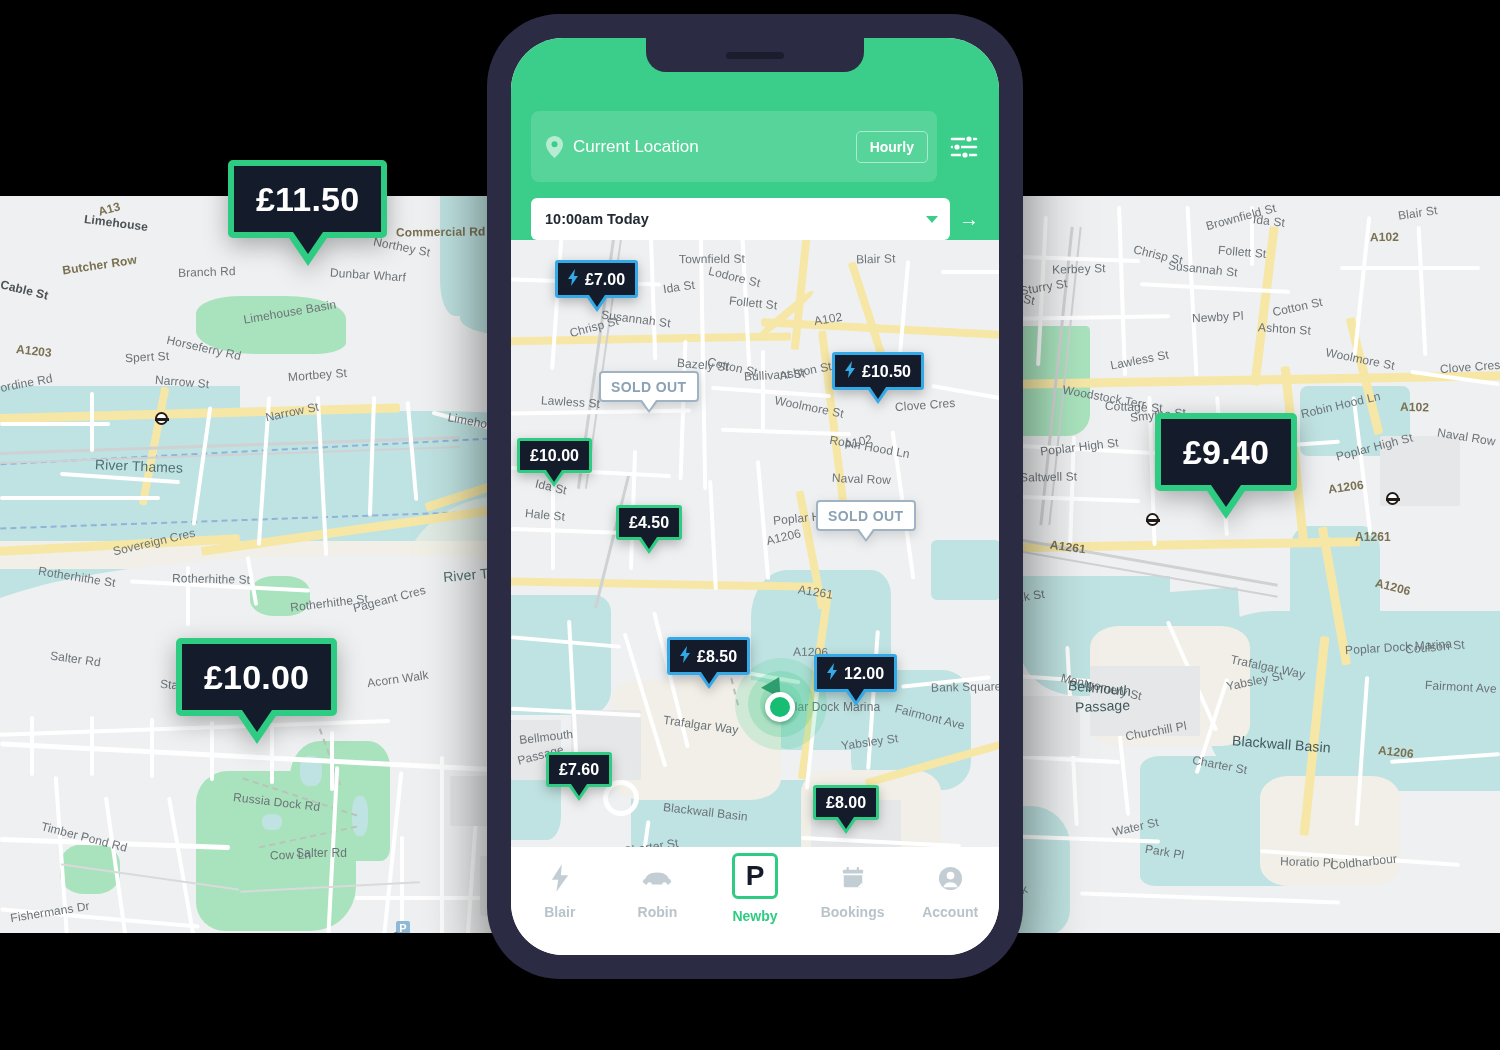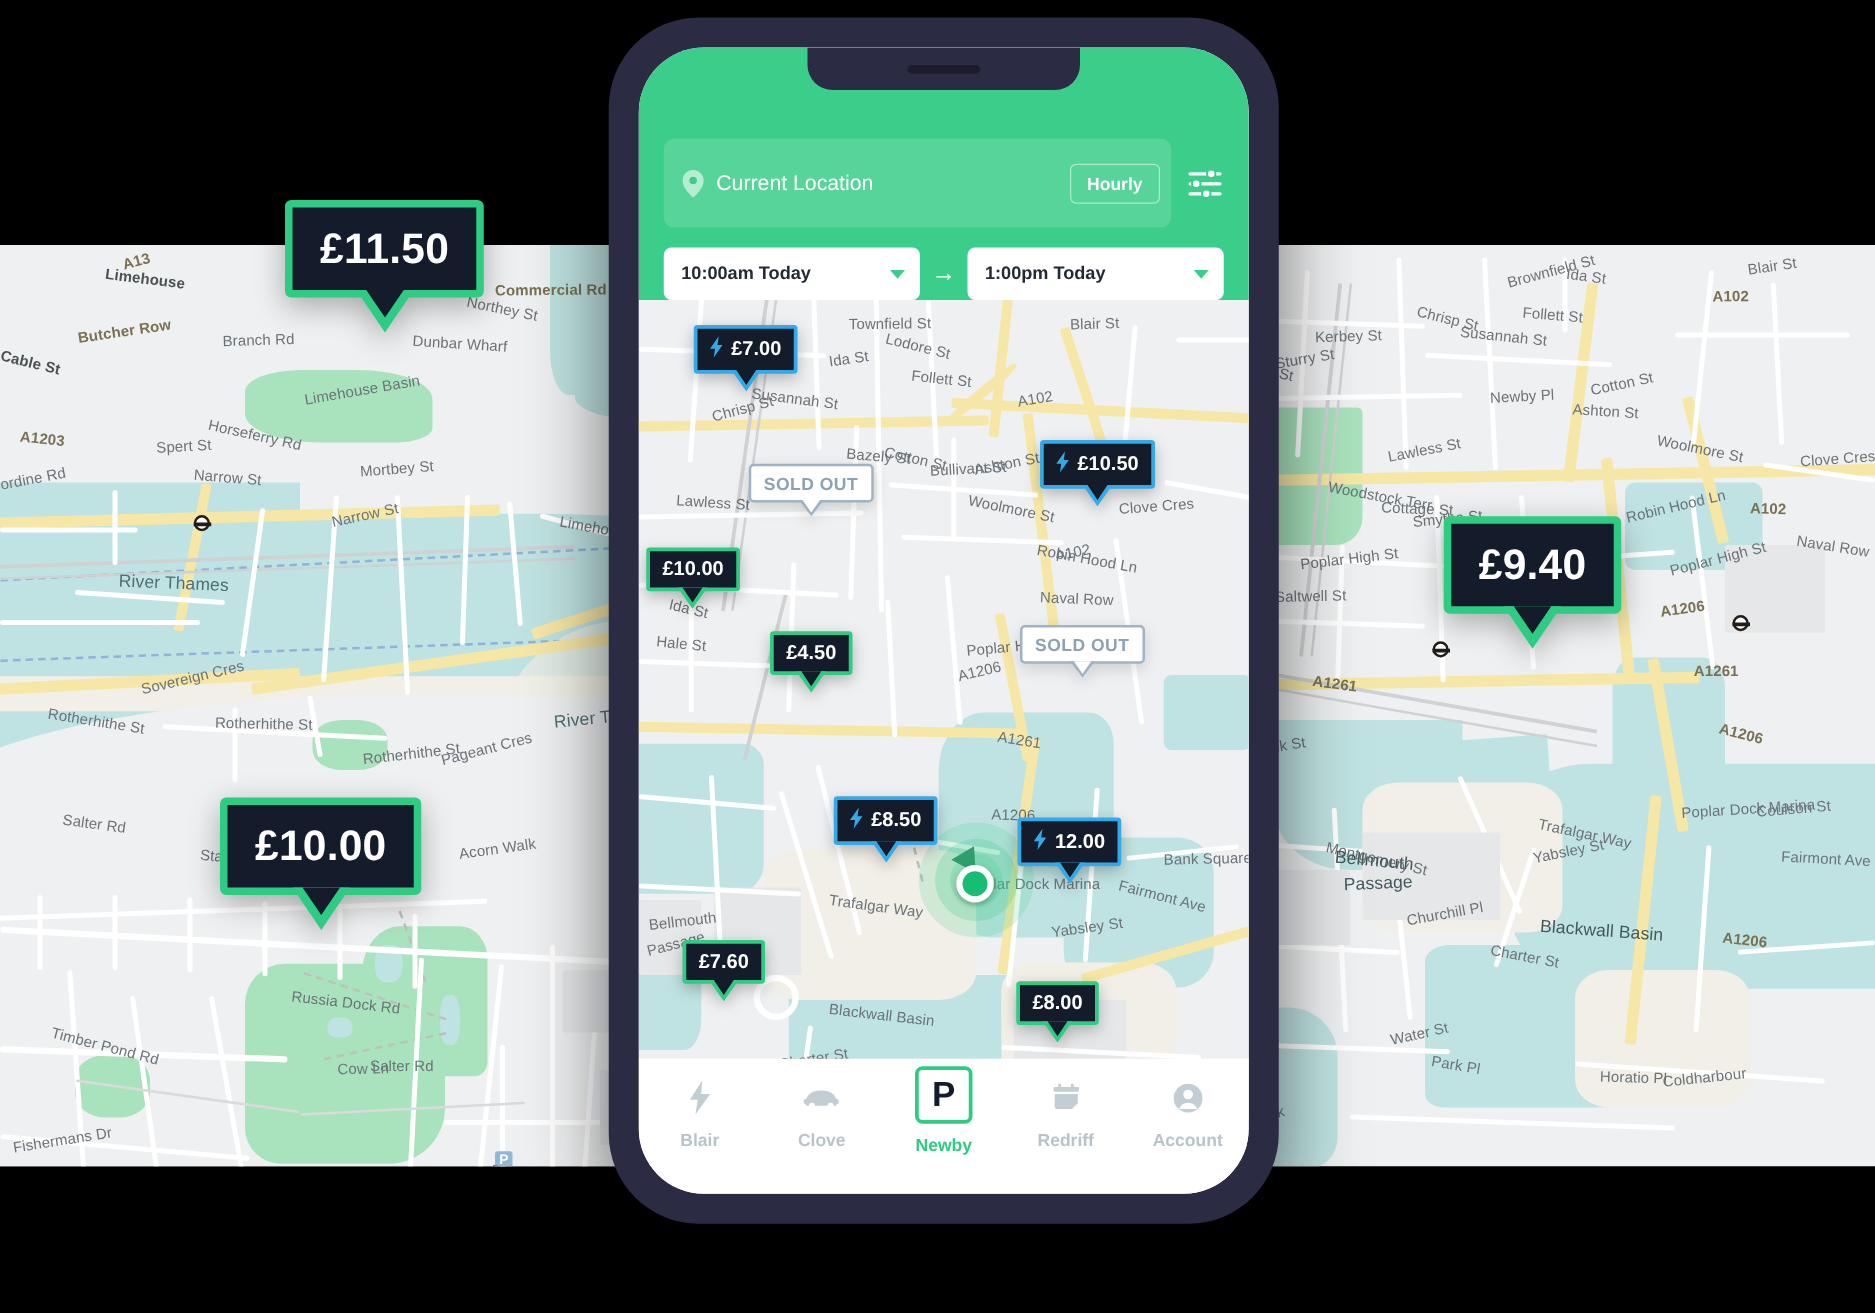--- a/index.html
+++ b/index.html
@@ -571,10 +571,6 @@
             <span class="chev"></span>
           </div>
           <span id="arrow-sep">→</span>
-          <div class="time-select">
-            <span>1:00pm Today</span>
-            <span class="chev"></span>
-          </div>
         </div>
       </div>
 

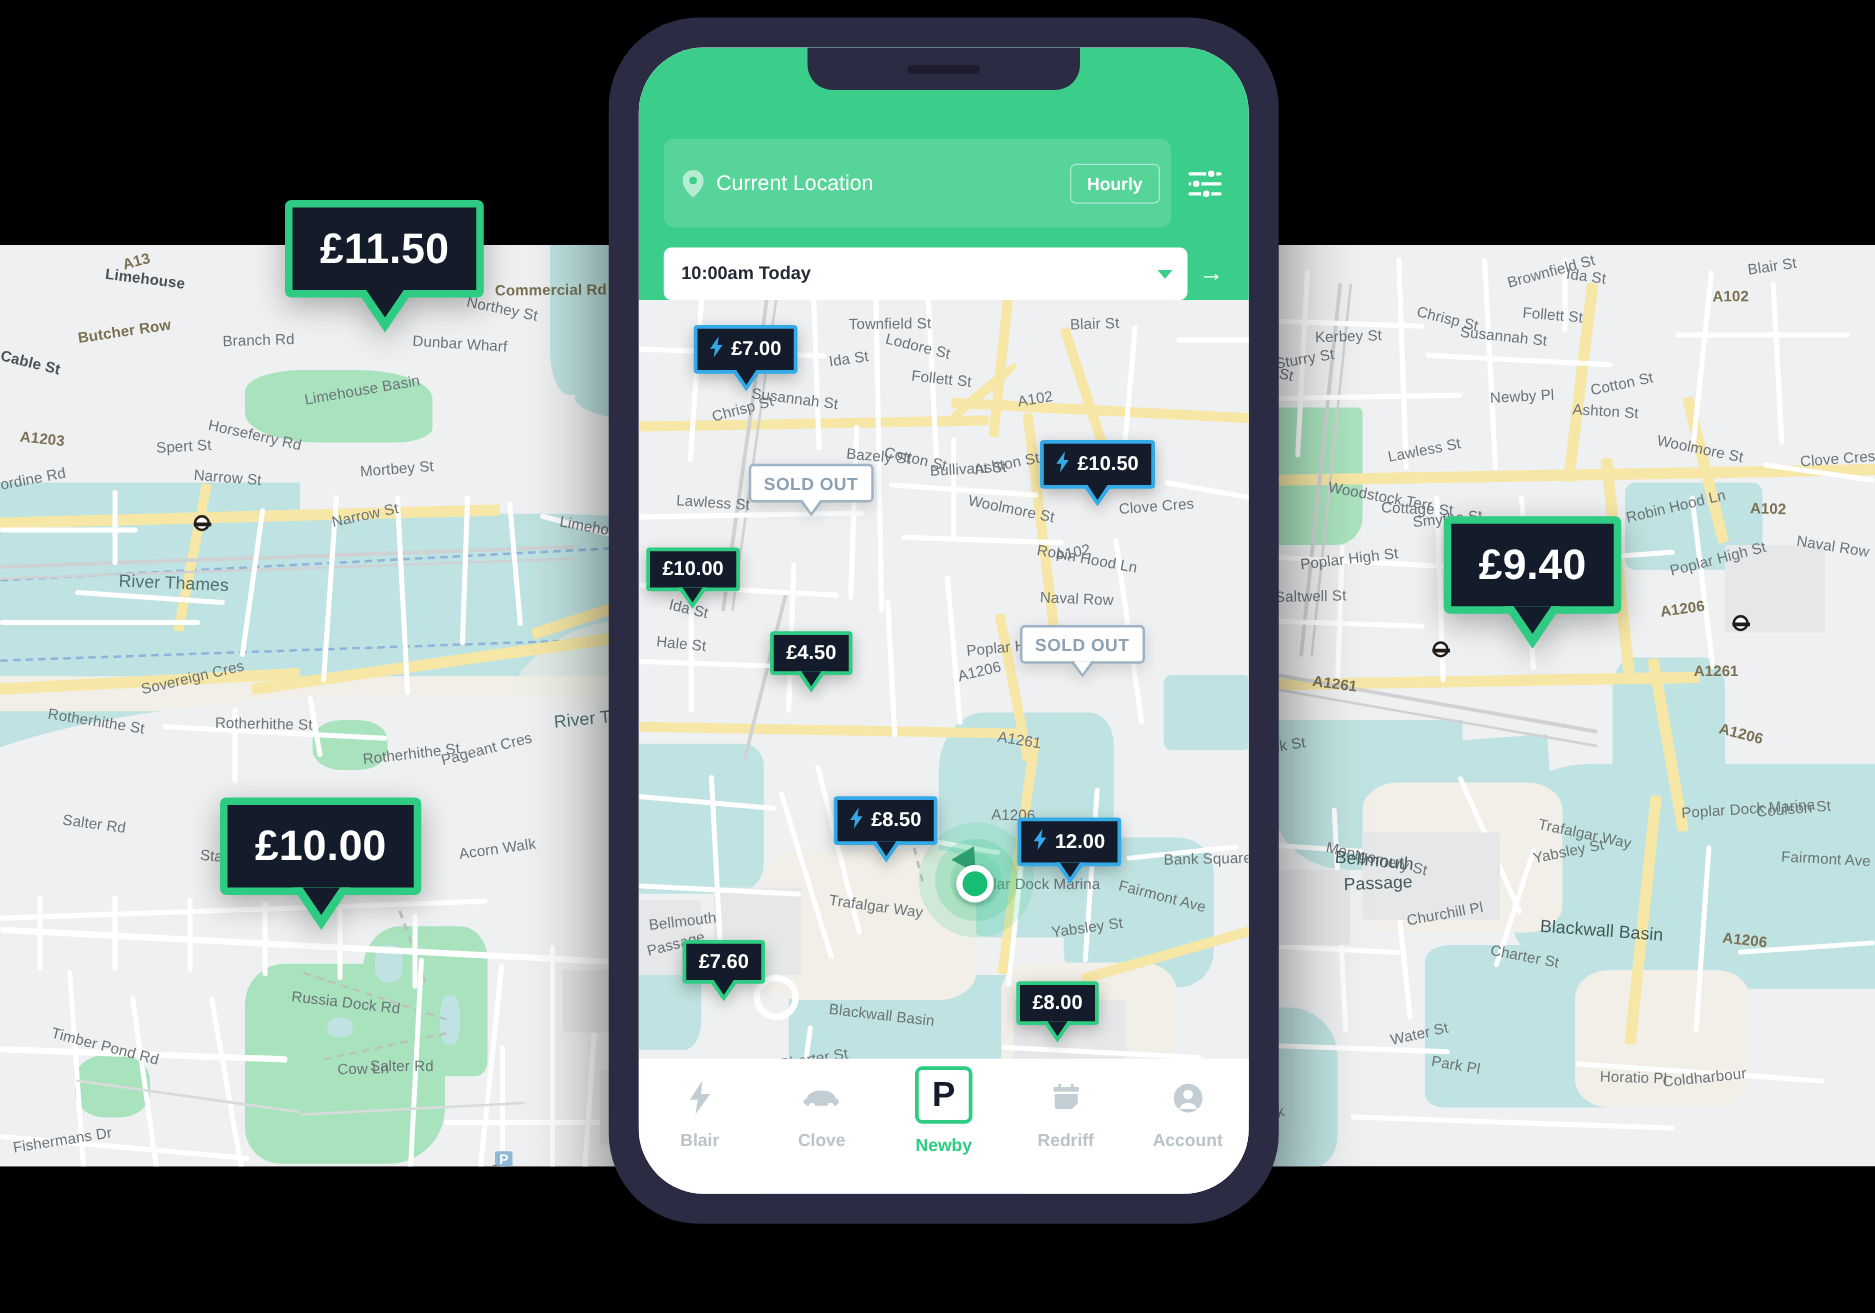--- a/index.html
+++ b/index.html
@@ -753,7 +753,7 @@
                 <circle cx="24" cy="17" r="2.6" fill="#fff"></circle>
             </svg>
           </span>
-          <span>Clove</span>
+          <span>Robin</span>
         </div>
 
         <div class="tab active">

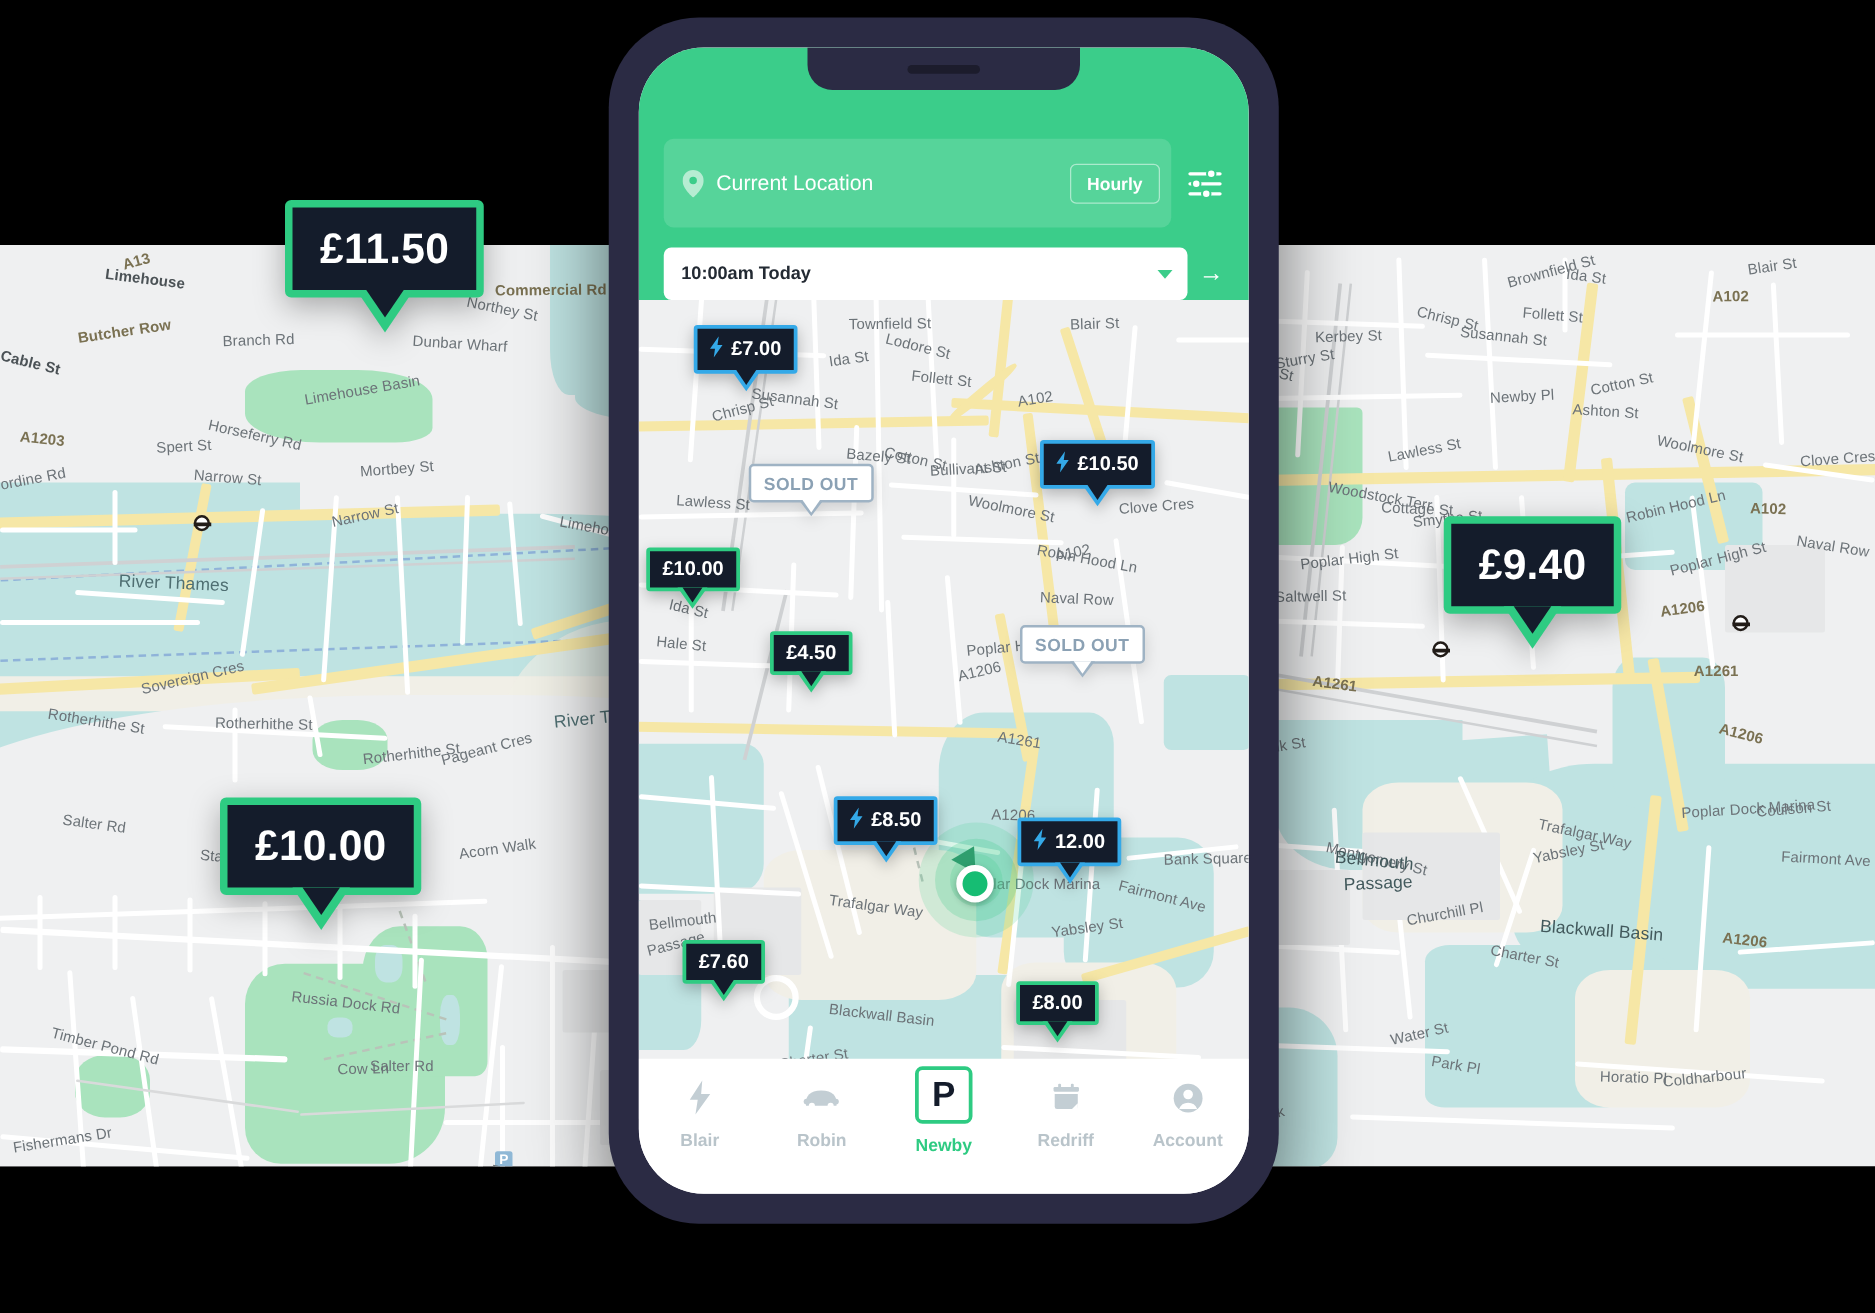--- a/index.html
+++ b/index.html
@@ -771,7 +771,7 @@
               <path d="M23 18l-5 5h5z" fill="#fff"></path>
             </svg>
           </span>
-          <span>Redriff</span>
+          <span>Bookings</span>
         </div>
 
         <div class="tab">

